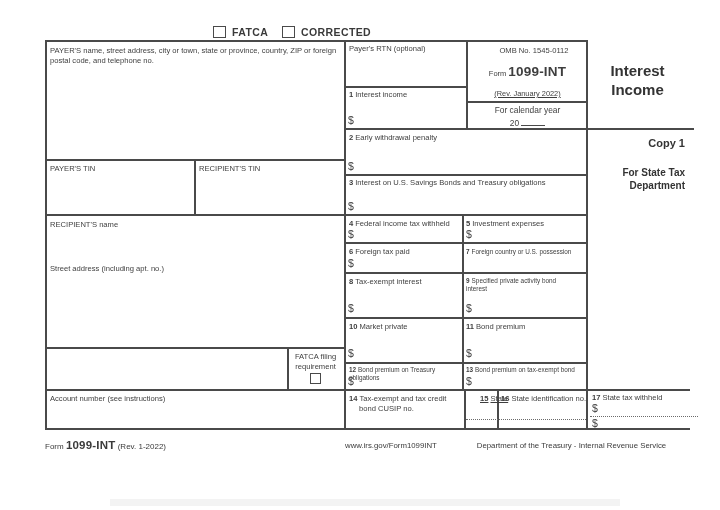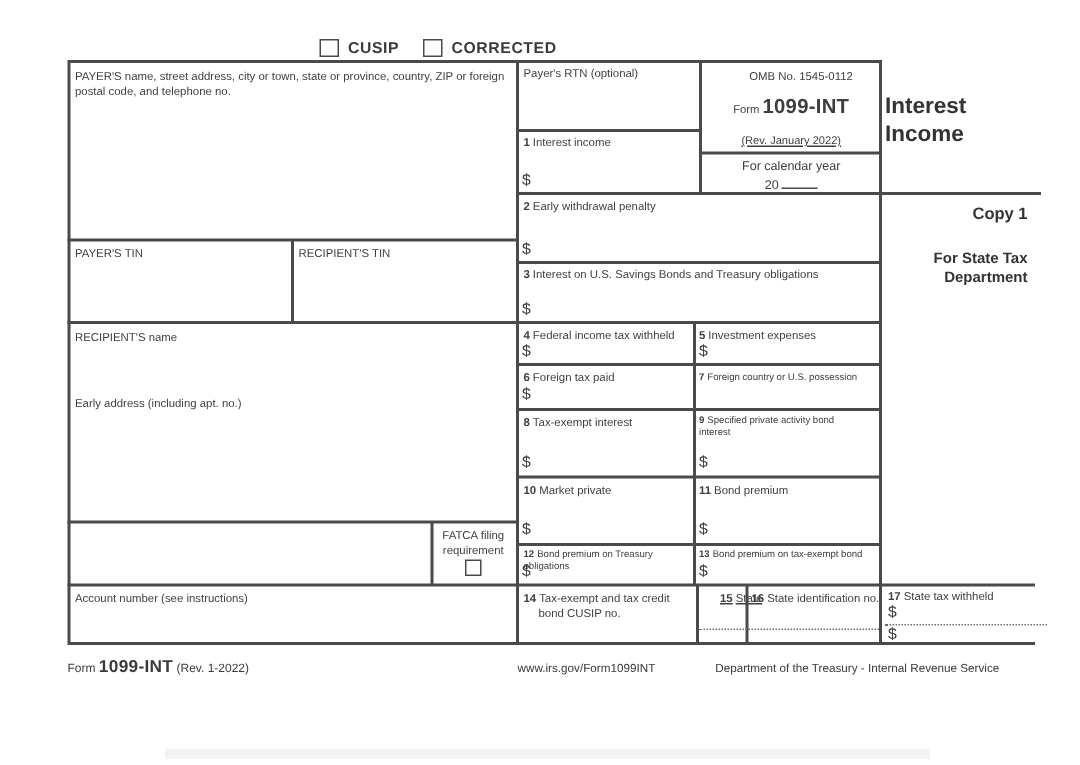--- a/index.html
+++ b/index.html
@@ -46,7 +46,7 @@
 <div class="page">
 
   <div class="cb" style="left:213px; top:26px;"></div>
-  <div class="topchk-label" style="left:232px; top:26px;">CUSIP</div>
+  <div class="topchk-label" style="left:232px; top:26px;">FATCA</div>
   <div class="cb" style="left:282px; top:26px;"></div>
   <div class="topchk-label" style="left:301px; top:26px;">CORRECTED</div>
 

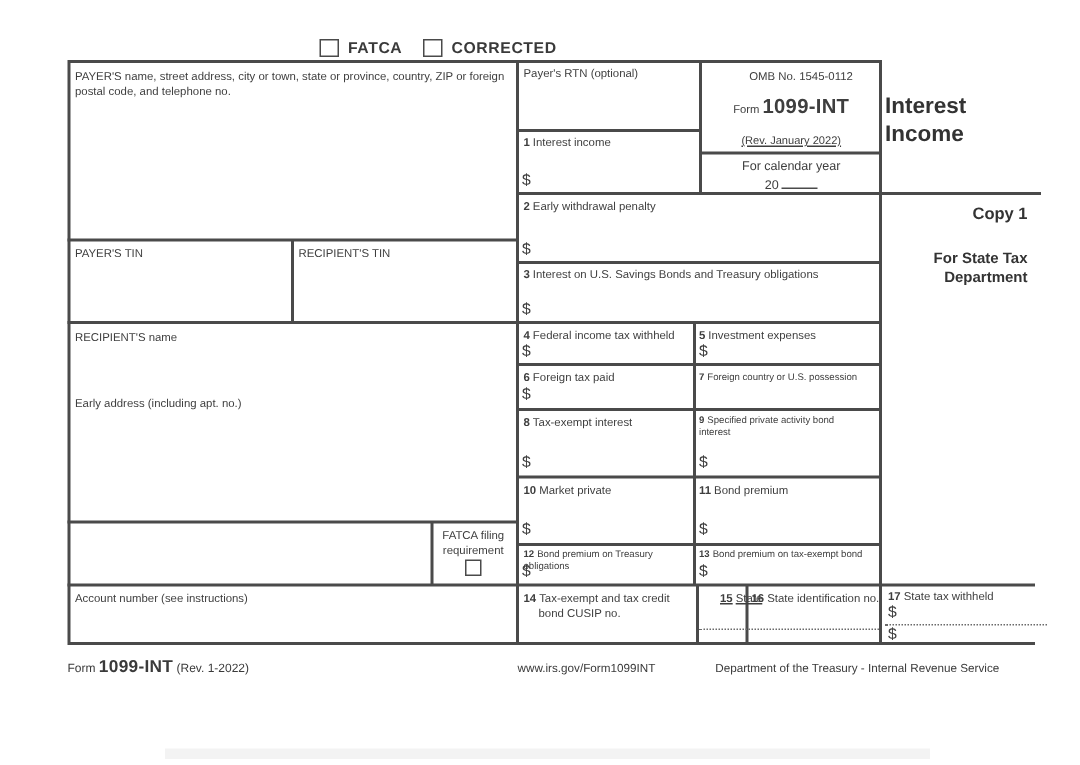--- a/index.html
+++ b/index.html
@@ -29,7 +29,7 @@
   .cal { position:absolute; font-size:8.4px; line-height:1.5; }
   .yr-line { display:inline-block; width:24px; border-bottom:1.2px solid #4a4a4a; height:8px; margin-left:2px; }
 
-  .title { position:absolute; font-size:15px; font-weight:bold; line-height:1.25; text-align:left; color:#333; }
+  .title { position:absolute; font-size:15px; font-weight:bold; line-height:1.25; text-align:center; color:#333; }
   .copy { position:absolute; font-size:11px; font-weight:bold; text-align:right; color:#333; }
   .copyfor { position:absolute; font-size:10px; font-weight:bold; line-height:1.25; text-align:right; color:#333; }
 

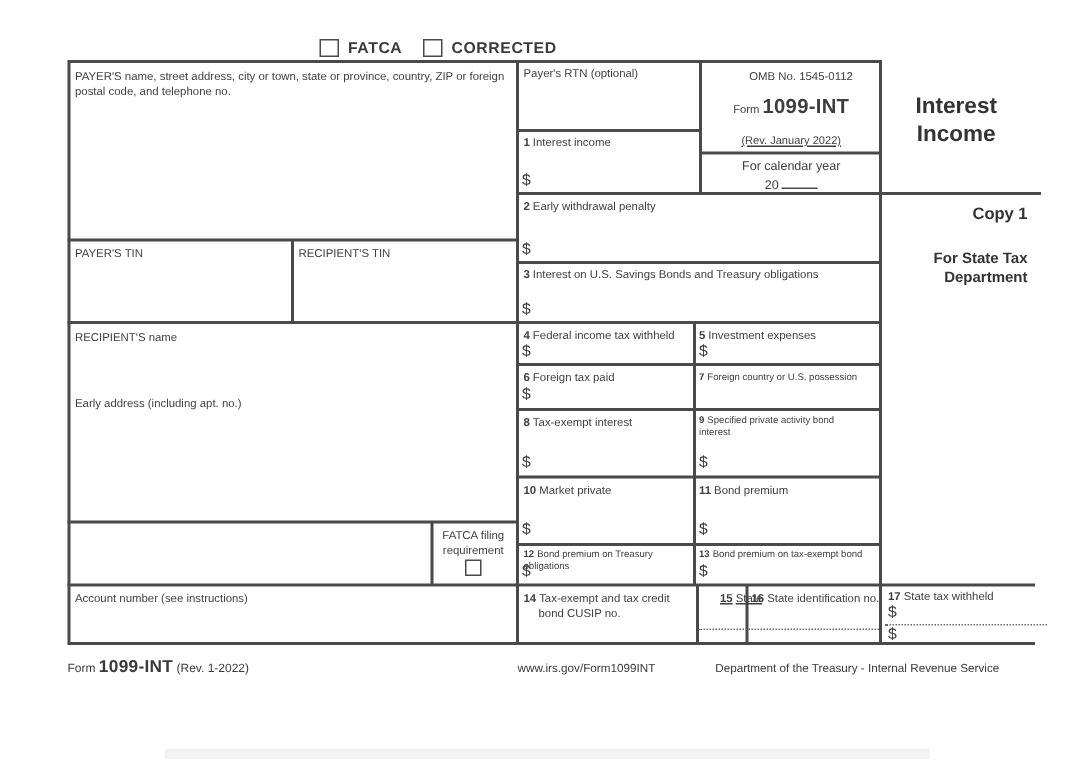--- a/index.html
+++ b/index.html
@@ -87,7 +87,7 @@
   <div class="lbl" style="left:50px; top:220px;">RECIPIENT'S name</div>
   <div class="field" style="left:47px; top:232px; width:294px; height:26px;"></div>
 
-  <div class="lbl" style="left:50px; top:264px;">Early address (including apt. no.)</div>
+  <div class="lbl" style="left:50px; top:264px;">Street address (including apt. no.)</div>
   <div class="field" style="left:47px; top:276px; width:294px; height:26px;"></div>
 
   <div class="field" style="left:47px; top:320px; width:294px; height:25px;"></div>

